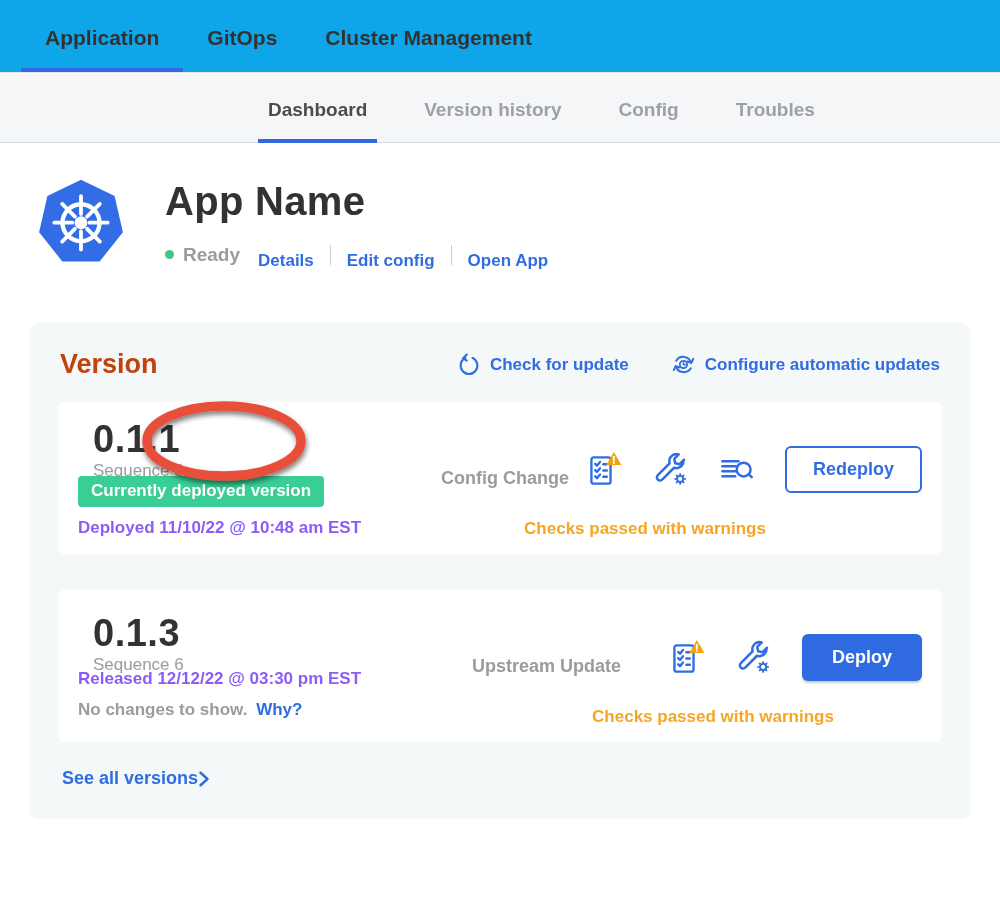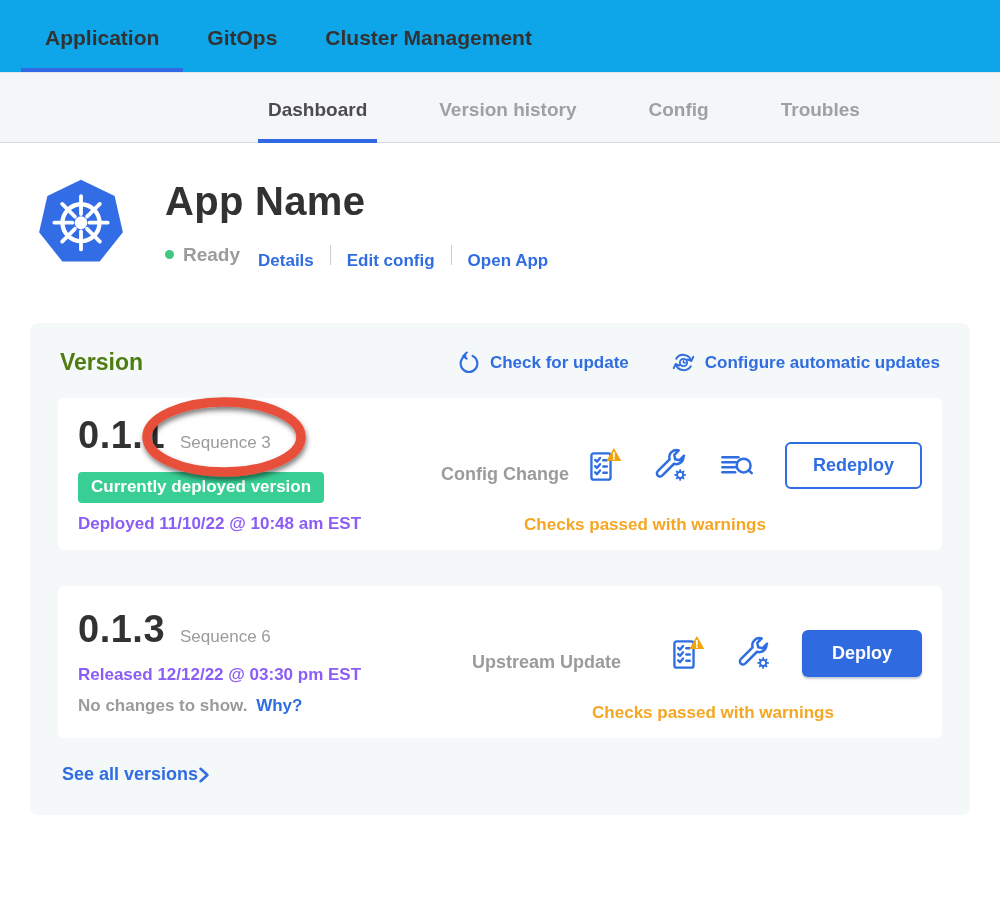--- a/index.html
+++ b/index.html
@@ -14,7 +14,7 @@
 
   
   .secondary-nav { display:flex; height:71px; background:#f5f6f8; border-top:1px solid #e3e6e9;
-    border-bottom:1px solid #d7dadd; padding-left:258px; column-gap:52px; }
+    border-bottom:1px solid #d7dadd; padding-left:258px; column-gap:37px; }
   .stab { height:70px; line-height:74px; padding:0 10px; font-size:19px; font-weight:700;
     color:#9da0a5; cursor:pointer; border-bottom:4px solid transparent; white-space:nowrap; }
   .stab.active { color:#4c4c4e; border-bottom-color:#3268e3; }

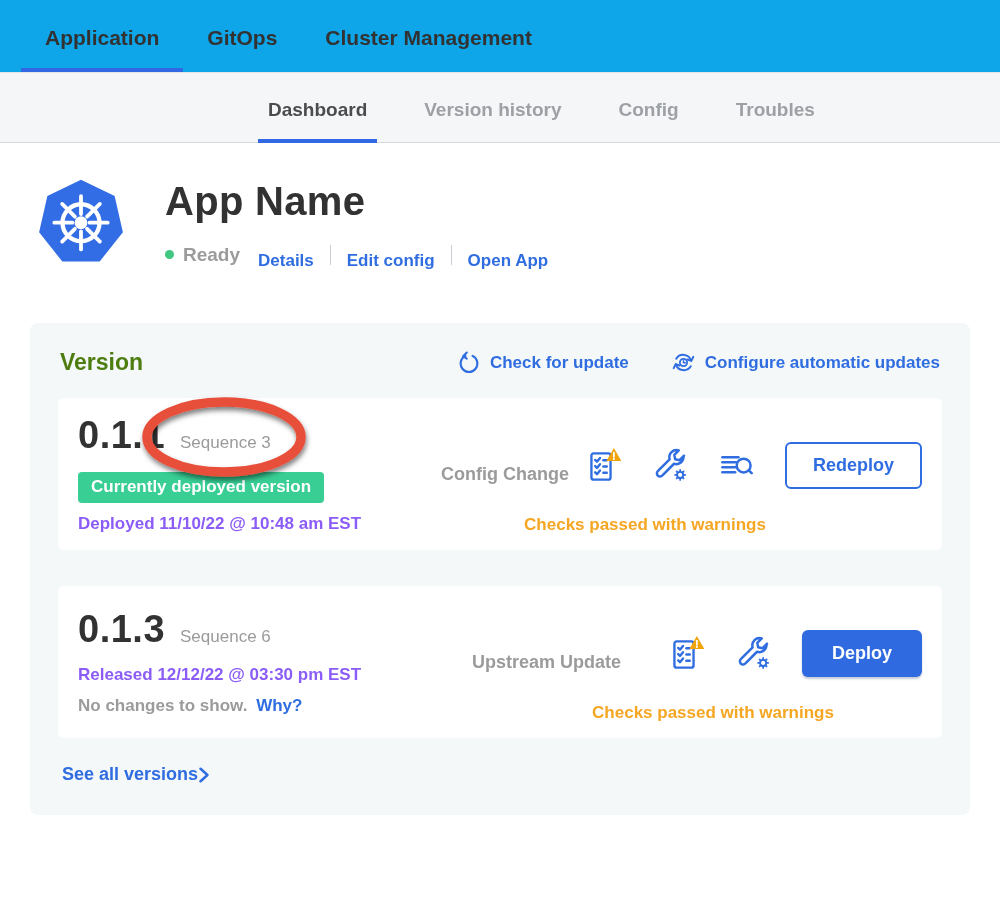--- a/index.html
+++ b/index.html
@@ -34,7 +34,7 @@
   .panel { width:940px; margin:52px 0 0 30px; background:#f4f8f9; border-radius:8px;
     padding:26px 28px 30px 28px; }
   .panel-head { display:flex; align-items:center; justify-content:space-between; padding:0 2px; }
-  .panel-title { font-size:23px; font-weight:800; color:#4d7c0f; }
+  .panel-title { font-size:27px; font-weight:800; color:#c2410c; }
   .panel-actions { display:flex; align-items:center; column-gap:42px; }
   .paction { display:flex; align-items:center; column-gap:9px; font-size:17px; font-weight:700;
     color:#2f6de1; text-decoration:none; cursor:pointer; }

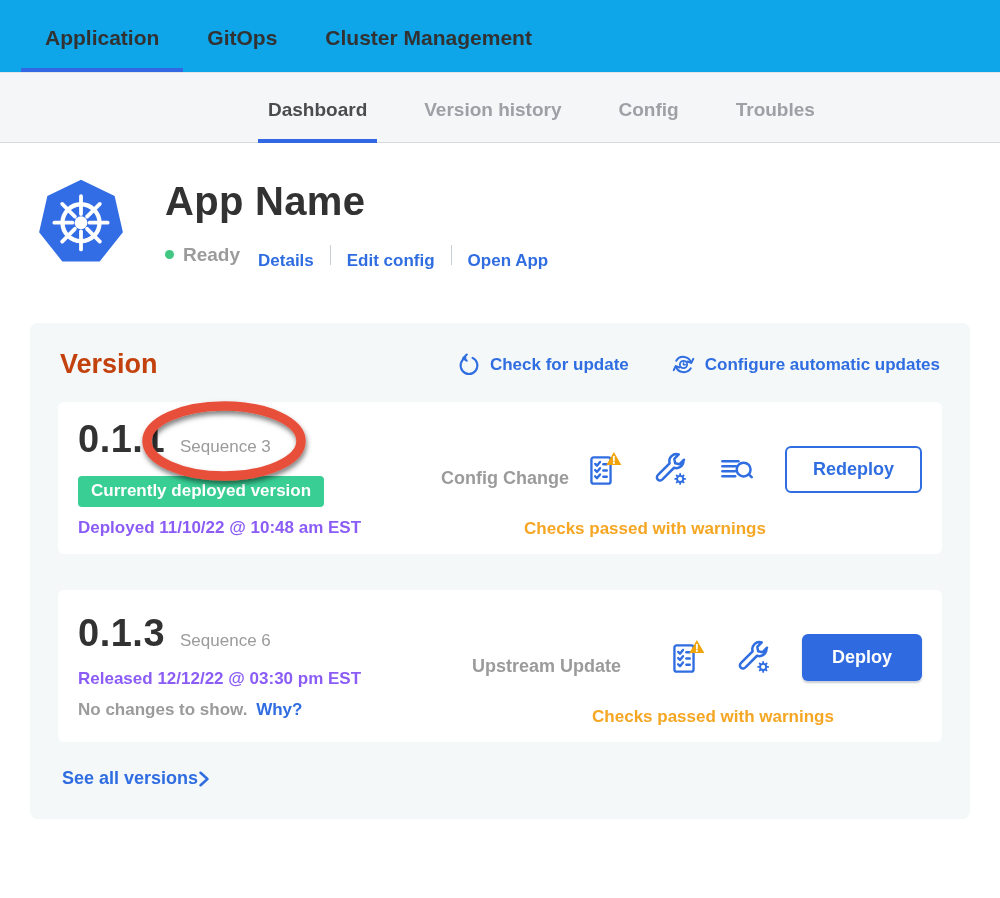--- a/index.html
+++ b/index.html
@@ -42,7 +42,7 @@
   .vcard { position:relative; display:flex; align-items:center; background:#fff; border-radius:6px;
     margin-top:22px; padding:16px 20px; min-height:152px; }
   .vleft { width:345px; flex-shrink:0; }
-  .vrow { position:relative; display:flex; align-items:baseline; height:46px; }
+  .vrow { position:relative; display:flex; align-items:baseline; height:46px;flex-direction:column; }
   .vnum { font-size:38px; font-weight:800; color:#323232; letter-spacing:.5px; }
   .vseq { font-size:17px; font-weight:500; color:#9b9b9b; margin-left:15px; white-space:nowrap; }
   .annotation-svg { position:absolute; left:56px; top:-24px; pointer-events:none; z-index:3; }

